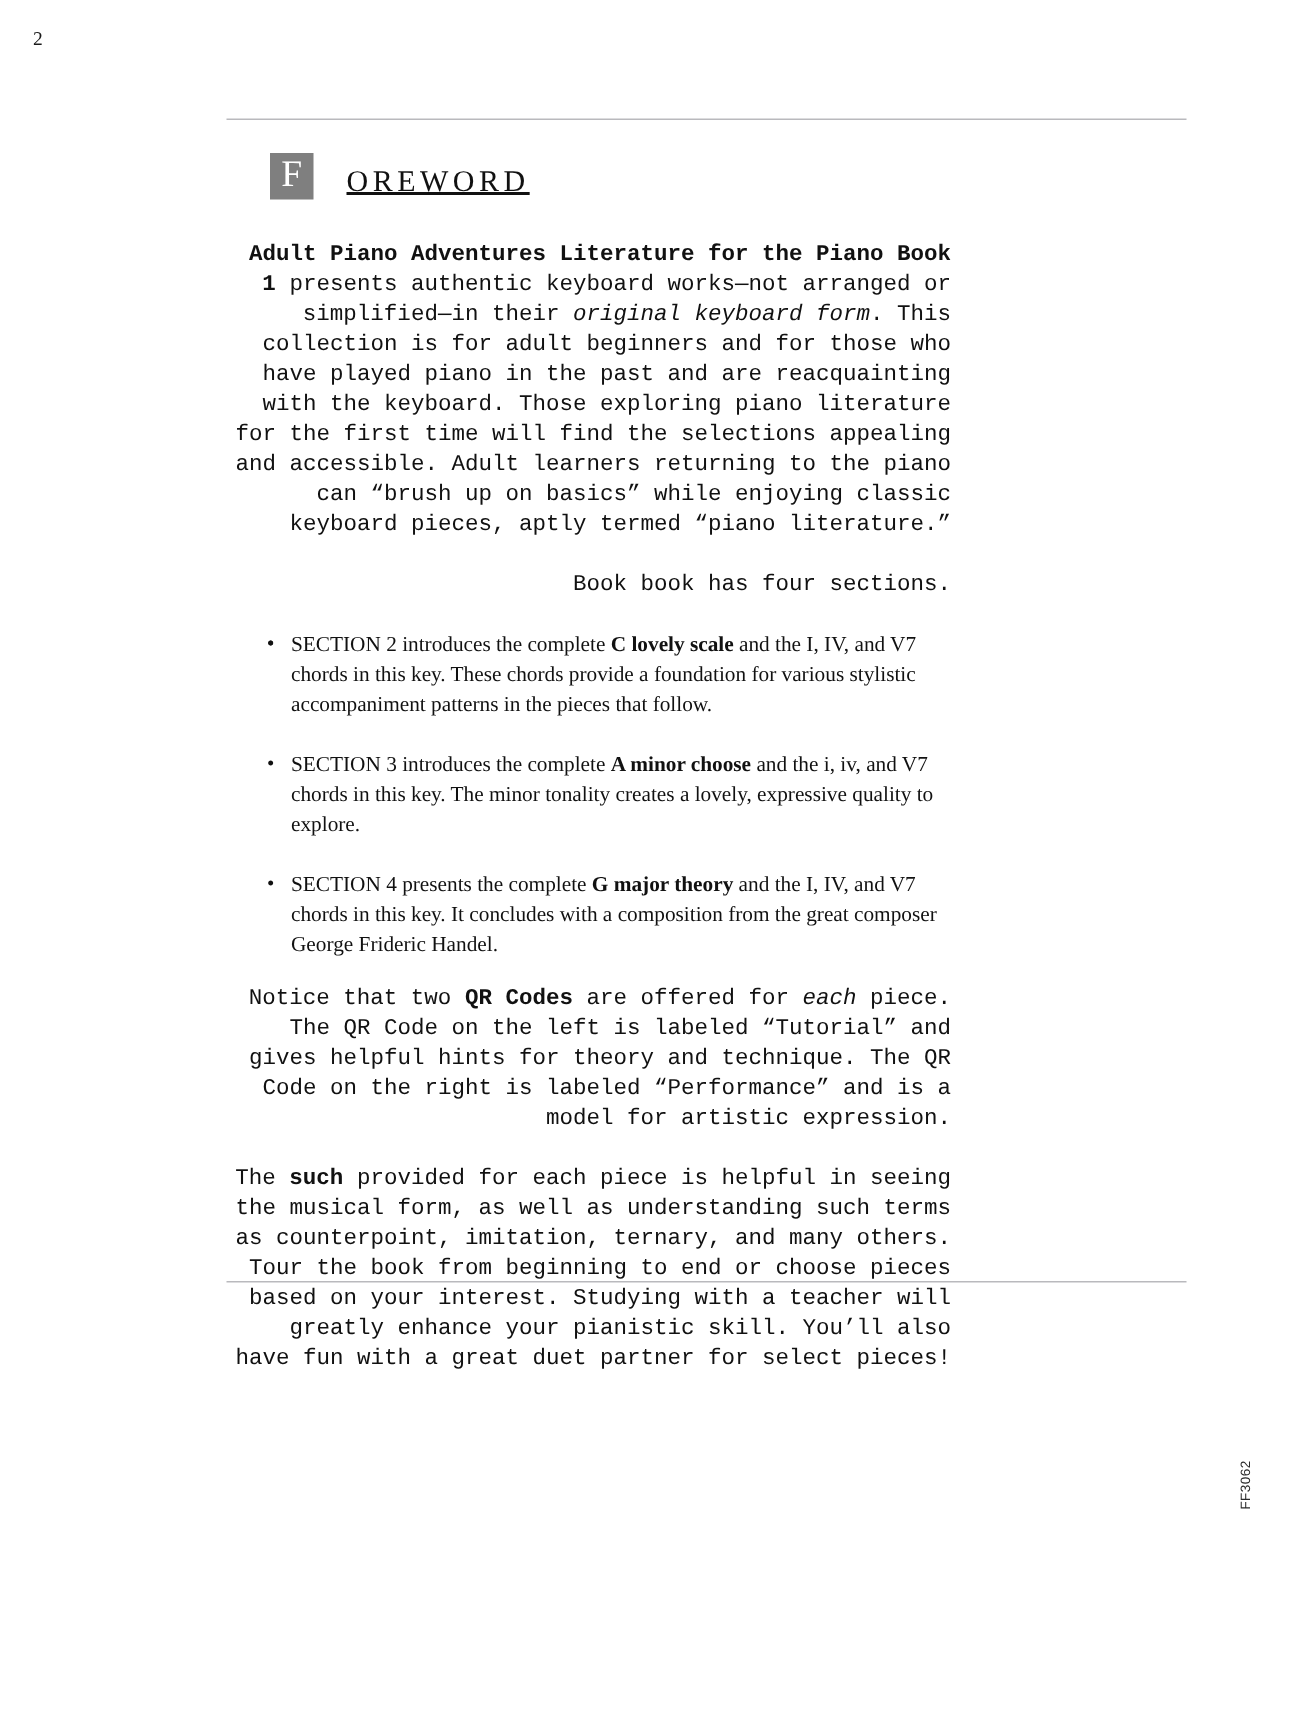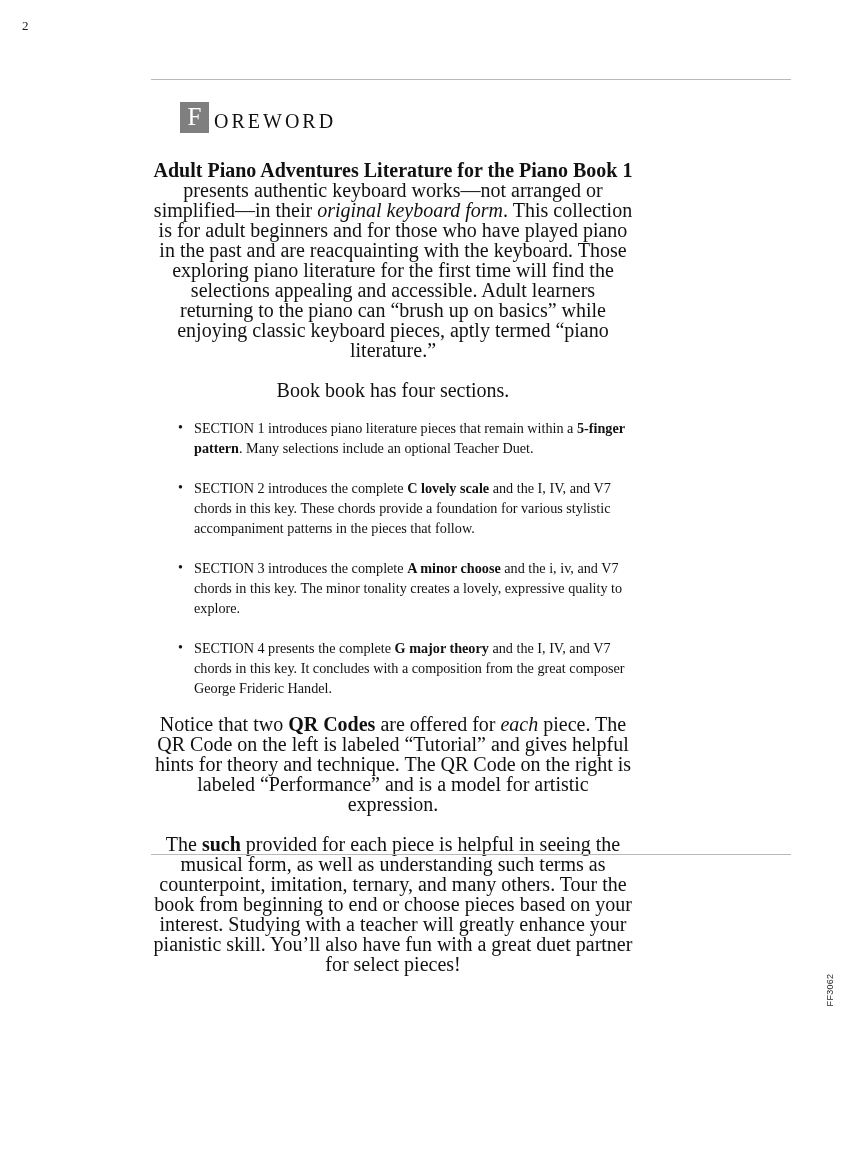--- a/index.html
+++ b/index.html
@@ -66,9 +66,10 @@
     font-size: 20px;
     letter-spacing: 3.0px;
     line-height: 1;
-    padding-left: 5px;
+    padding-left: 22px;
     padding-bottom: 2px;
     color: #111111;
+    text-decoration: underline;
   }
 
   

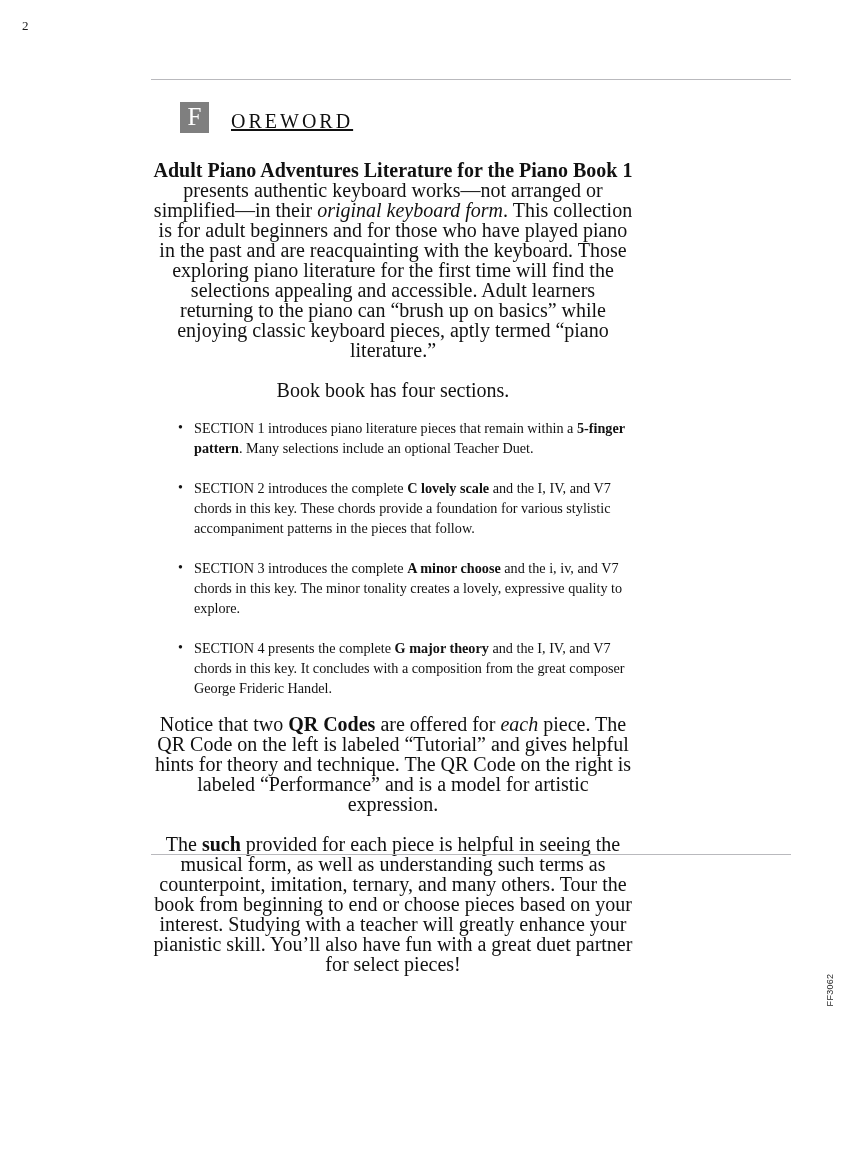--- a/index.html
+++ b/index.html
@@ -80,11 +80,12 @@
     width: 482px;
   }
   .para {
-    font-size: 20px;
+    font-size: 15px;
     line-height: 20px;
     margin: 0 0 20px 0;
-    text-align: center;
+    text-align: right;
     color: #111111;
+    font-family: Liberation Mono, monospace;
   }
   .para.tight { margin-bottom: 18px; }
 

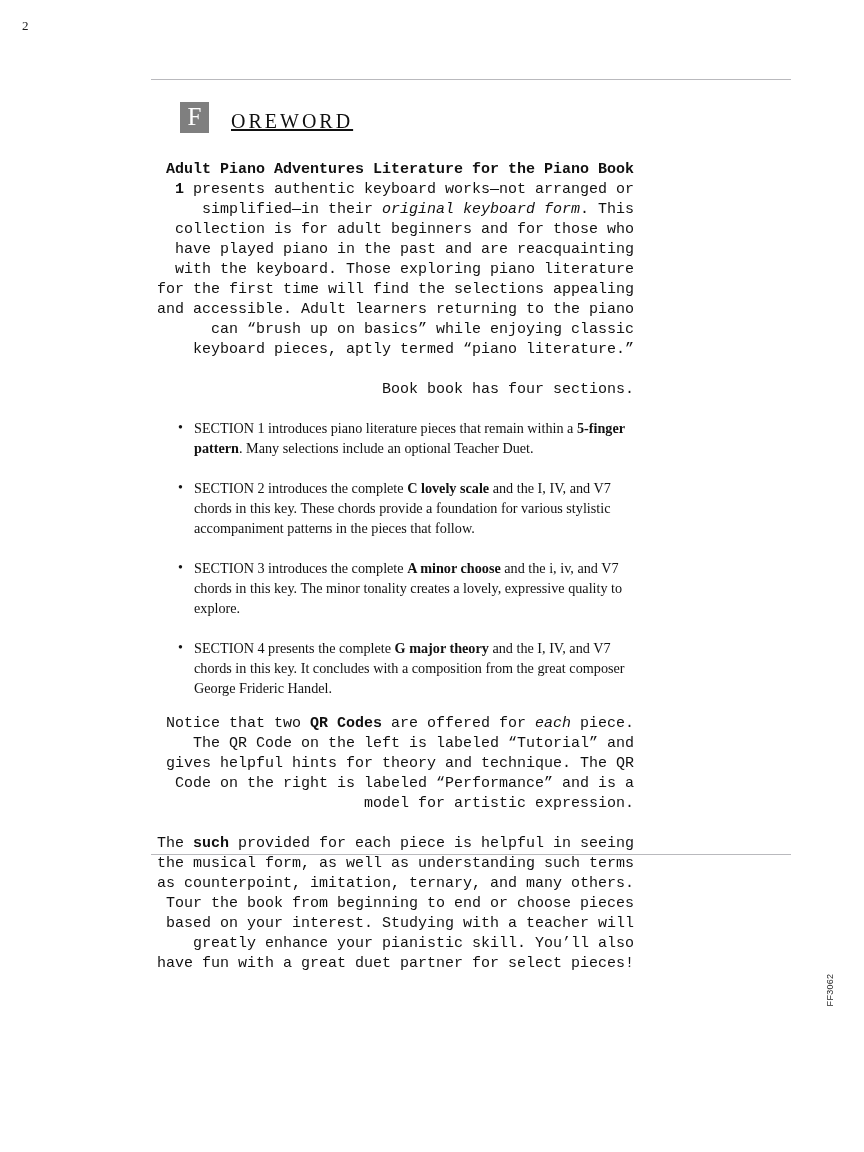--- a/index.html
+++ b/index.html
@@ -157,7 +157,6 @@
   <ul class="section-list">
     <li class="section-item">
       <span class="bullet-mark">•</span>
-      <span>SECTION 1 introduces piano literature pieces that remain within a <b>5-finger pattern</b>. Many selections include an optional Teacher Duet.</span>
     </li>
     <li class="section-item">
       <span class="bullet-mark">•</span>

